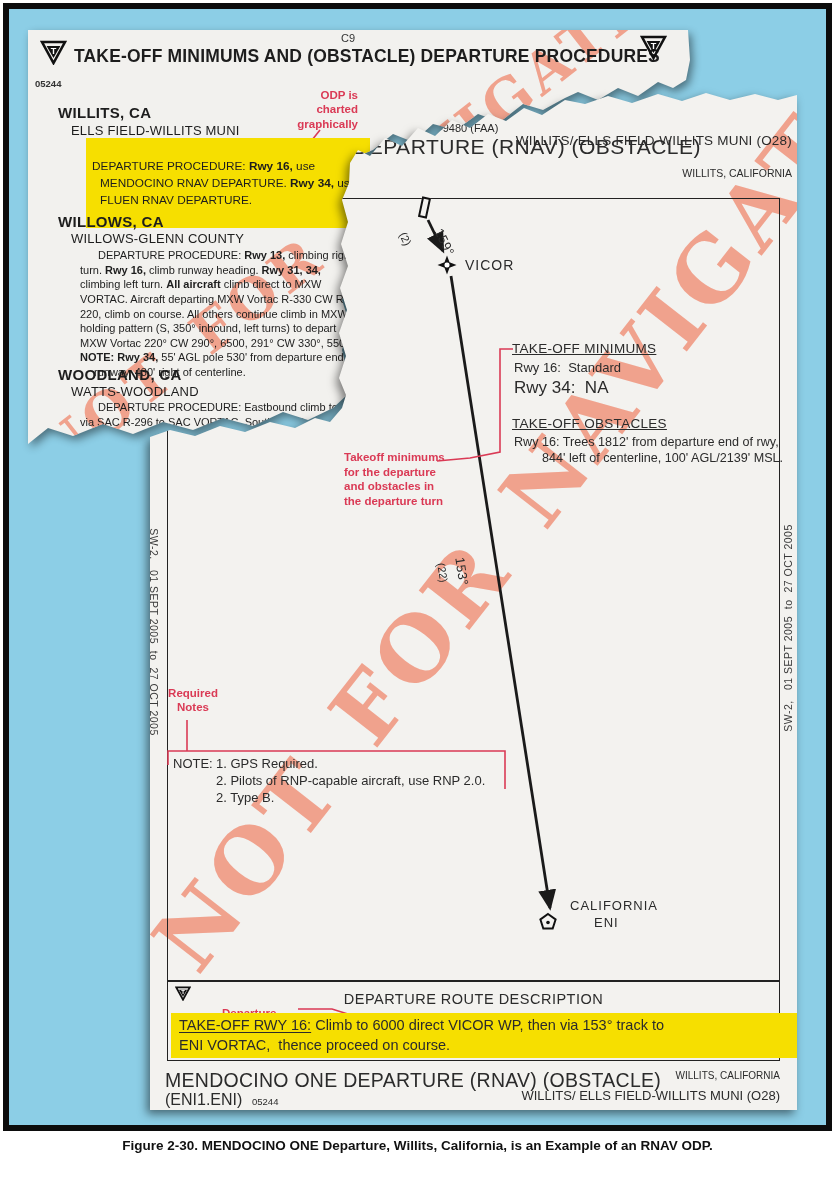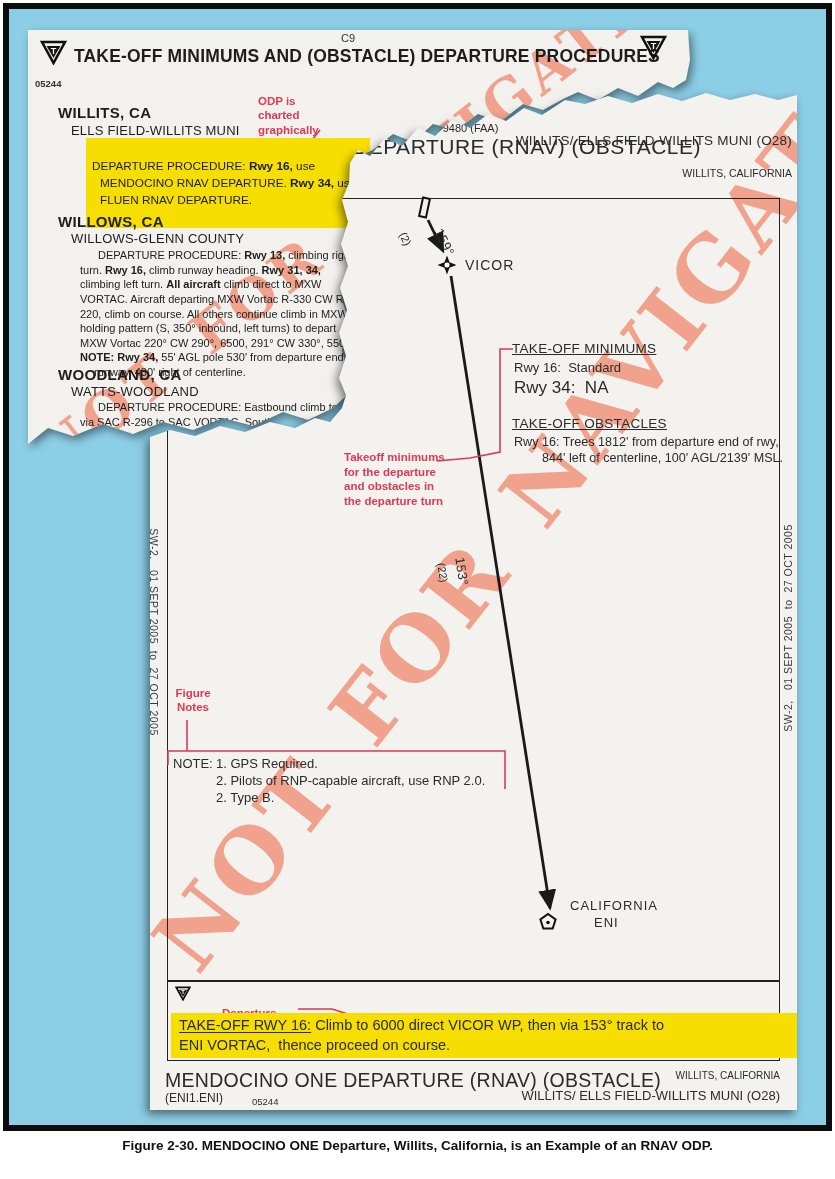--- a/index.html
+++ b/index.html
@@ -70,7 +70,7 @@
 
       <div class="abs" style="left:7px;top:48px;font-size:9.5px;font-weight:bold;color:#333;">05244</div>
 
-      <div class="abs red preline" style="left:230px;top:64px;width:100px;text-align:left;font-size:11.5px;line-height:1.25;font-weight:bold;">ODP is
+      <div class="abs red preline" style="left:230px;top:58px;width:100px;text-align:right;font-size:11.5px;line-height:1.25;font-weight:bold;">ODP is
 charted
 graphically</div>
 

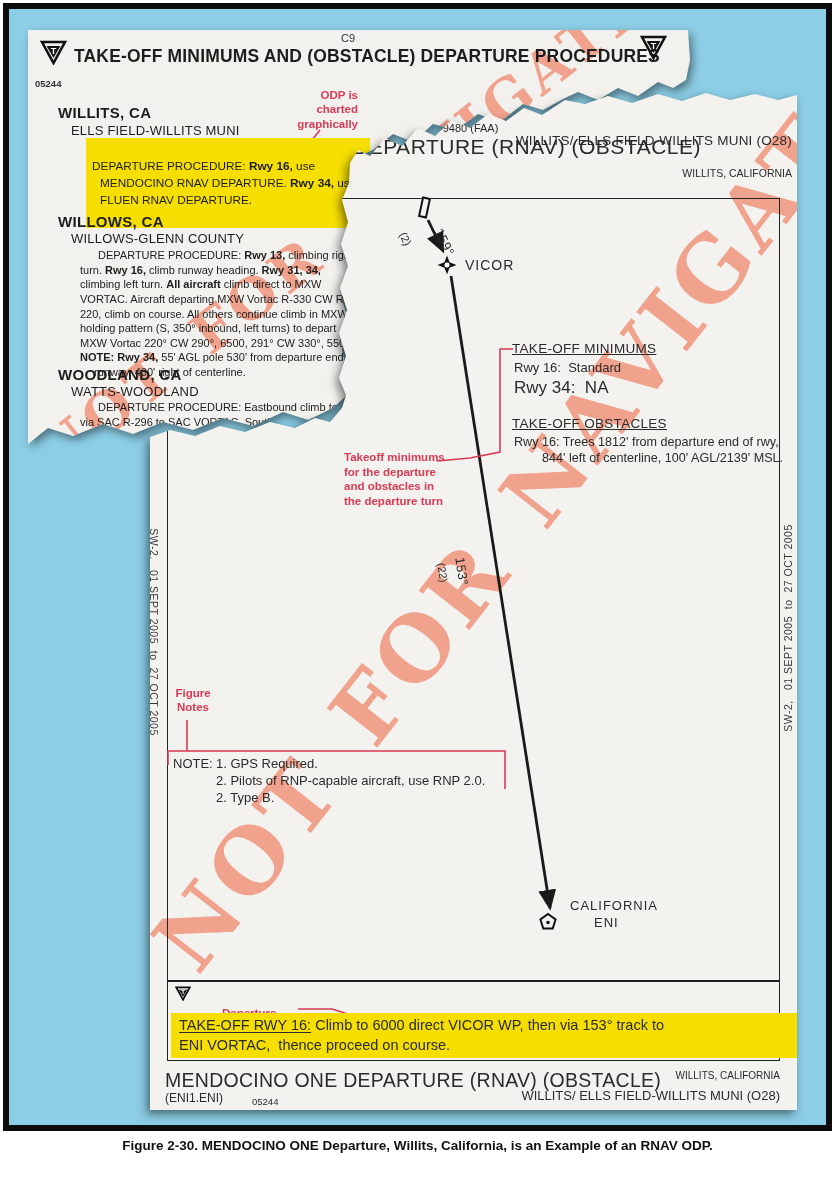--- a/index.html
+++ b/index.html
@@ -159,7 +159,7 @@
 for the departure
 and obstacles in
 the departure turn</div>
-      <div class="abs red preline" style="left:8px;top:598px;width:70px;text-align:center;font-size:11.5px;line-height:1.25;font-weight:bold;">Figure
+      <div class="abs red preline" style="left:8px;top:598px;width:70px;text-align:center;font-size:11.5px;line-height:1.25;font-weight:bold;">Required
 Notes</div>
 
       <div class="abs" style="left:23px;top:668px;font-size:13px;">NOTE:</div>

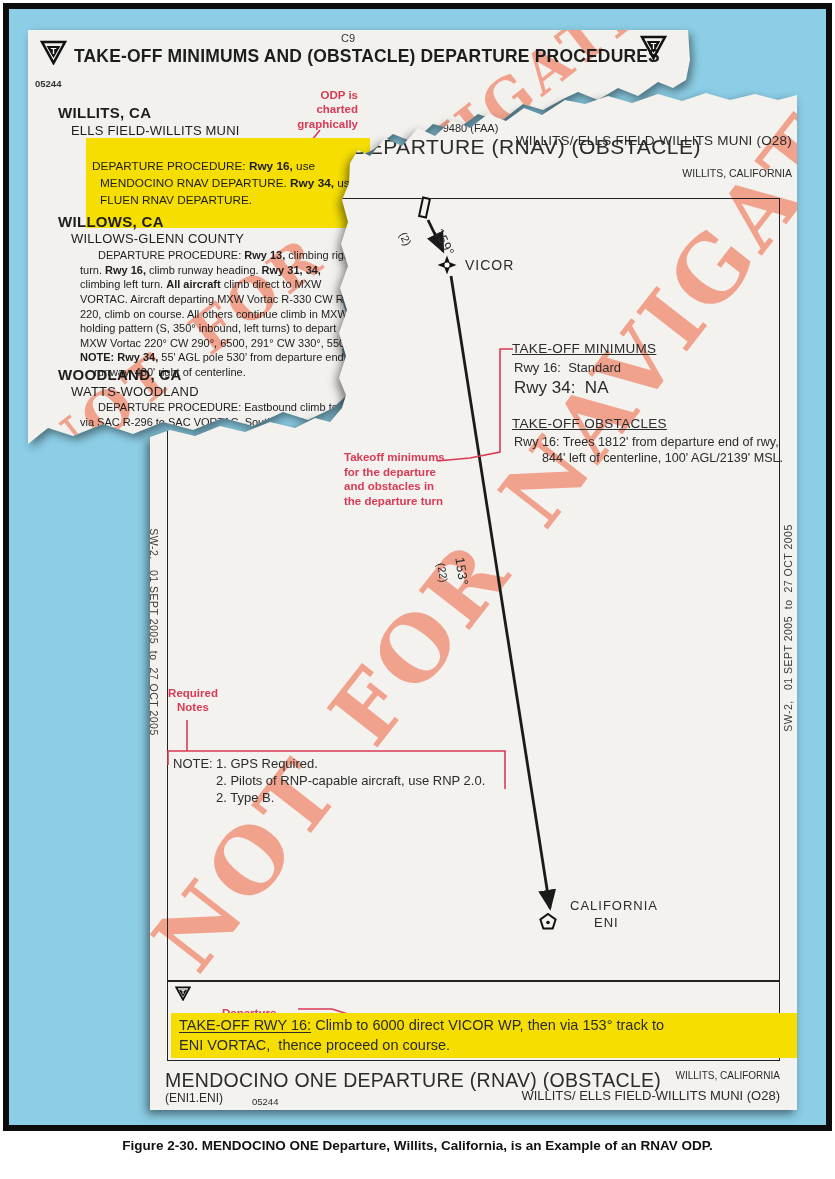--- a/index.html
+++ b/index.html
@@ -179,6 +179,7 @@
       </span>
       <div class="abs red preline" style="left:72px;top:896px;font-size:11.5px;line-height:1.25;font-weight:bold;margin-top:22px;">Departure
 Instructions</div>
+      <div class="abs" style="left:17px;top:903px;width:613px;text-align:center;font-size:14.5px;letter-spacing:.5px;">DEPARTURE ROUTE DESCRIPTION</div>
       <div class="abs hl" style="left:21px;top:925px;width:692px;padding:2px 8px;font-size:14.5px;line-height:1.4;box-sizing:border-box;">
         <div><u>TAKE-OFF RWY 16:</u><span>  Climb to 6000 direct VICOR WP, then via 153° track to</span></div>
         <div class="pre">ENI VORTAC,  thence proceed on course.</div>

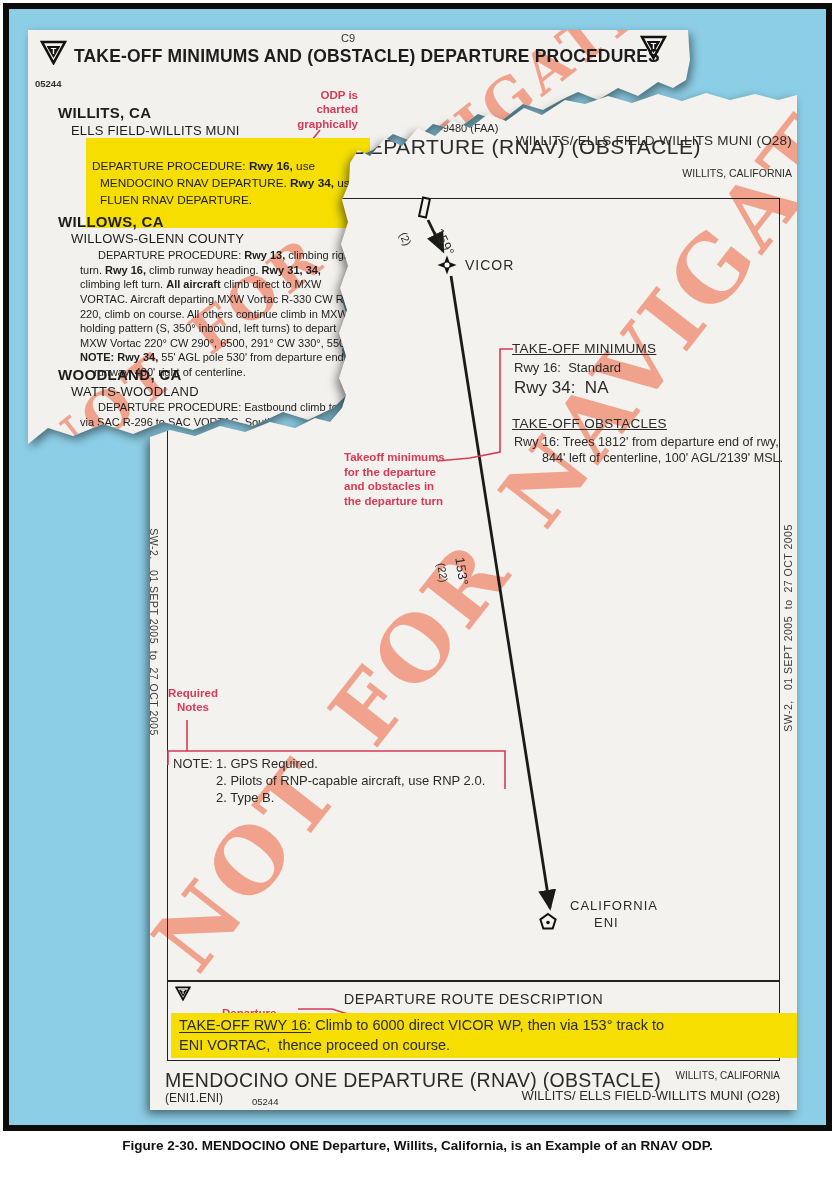--- a/index.html
+++ b/index.html
@@ -186,7 +186,7 @@
       </div>
 
       <div class="abs" style="left:15px;top:980px;font-size:20.5px;letter-spacing:.3px;white-space:nowrap;transform:scaleX(.95);transform-origin:0 0;">MENDOCINO ONE DEPARTURE (RNAV) (OBSTACLE)</div>
-      <div class="abs" style="left:15px;top:1003px;font-size:12px;">(ENI1.ENI)</div>
+      <div class="abs" style="left:15px;top:1003px;font-size:16px;">(ENI1.ENI)</div>
       <div class="abs" style="left:102px;top:1008px;font-size:9.5px;">05244</div>
       <div class="abs" style="left:420px;top:982px;width:210px;text-align:right;font-size:10px;">WILLITS, CALIFORNIA</div>
       <div class="abs" style="left:330px;top:1000px;width:300px;text-align:right;font-size:13px;">WILLITS/ ELLS FIELD-WILLITS MUNI (O28)</div>

